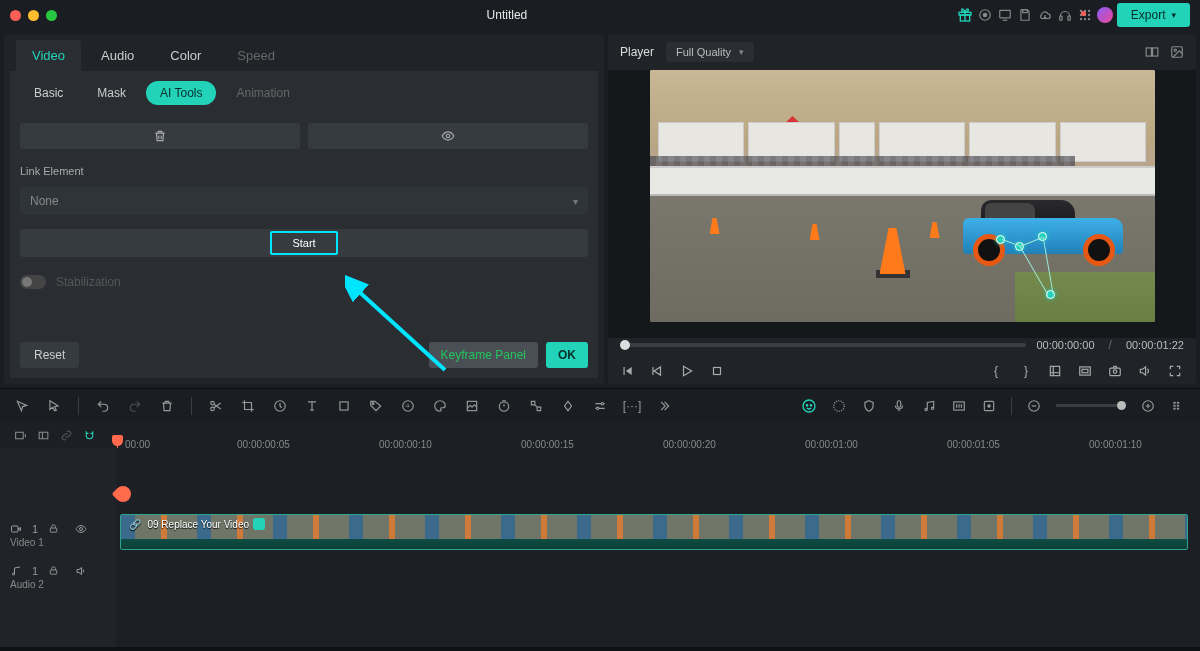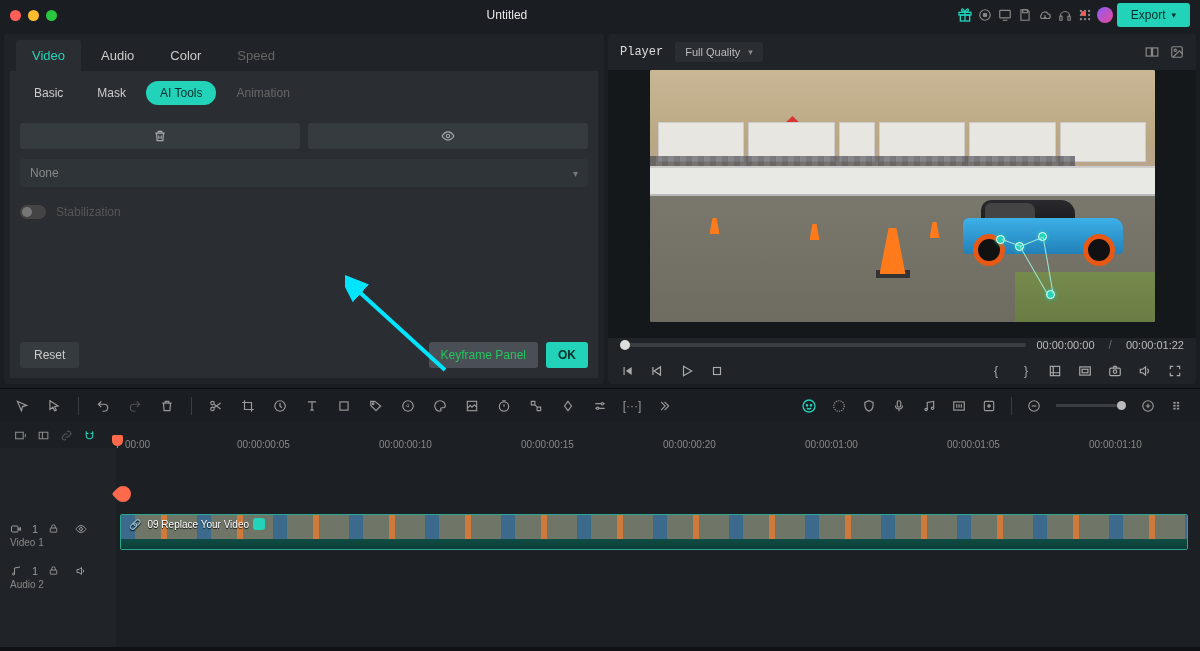--- a/index.html
+++ b/index.html
@@ -52,7 +52,7 @@
 .arrow-annot { position:absolute; left:345px; top:270px; pointer-events:none; z-index:50;}
 
 .player-bar { display:flex; align-items:center; gap:12px; padding: 8px 12px;}
-.player-label { font-size:12px; color:#ddd;font-family:Liberation Mono, monospace;}
+.player-label { font-size:12px; color:#ddd;}
 .quality { font-size:11px; color:#bbb; display:flex;align-items:center;gap:8px; background:#2a2e33; padding:4px 10px; border-radius:3px;}
 .quality .chev { font-size:9px; color:#888;}
 .player-right-icons { margin-left:auto; display:flex; gap:10px; color:#888;}

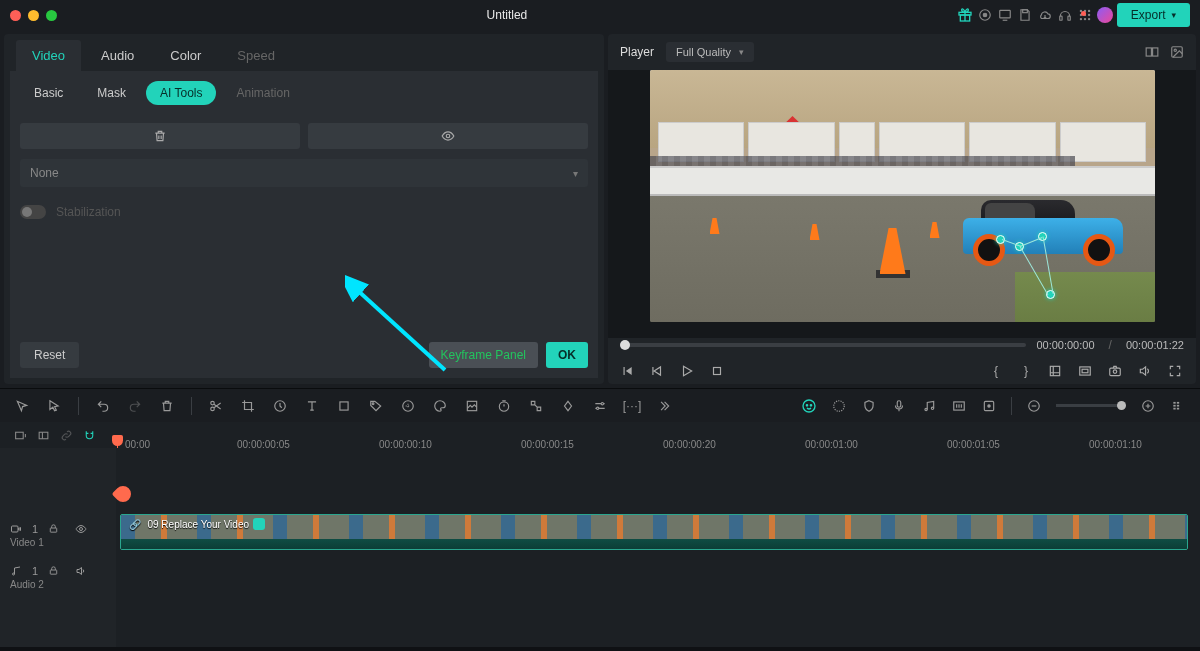--- a/index.html
+++ b/index.html
@@ -219,6 +219,7 @@
             </svg>
         </div>
       </div>
+      <div class="section-label">Link Element</div>
       <div class="select-none">
         <span>None</span>
       </div>

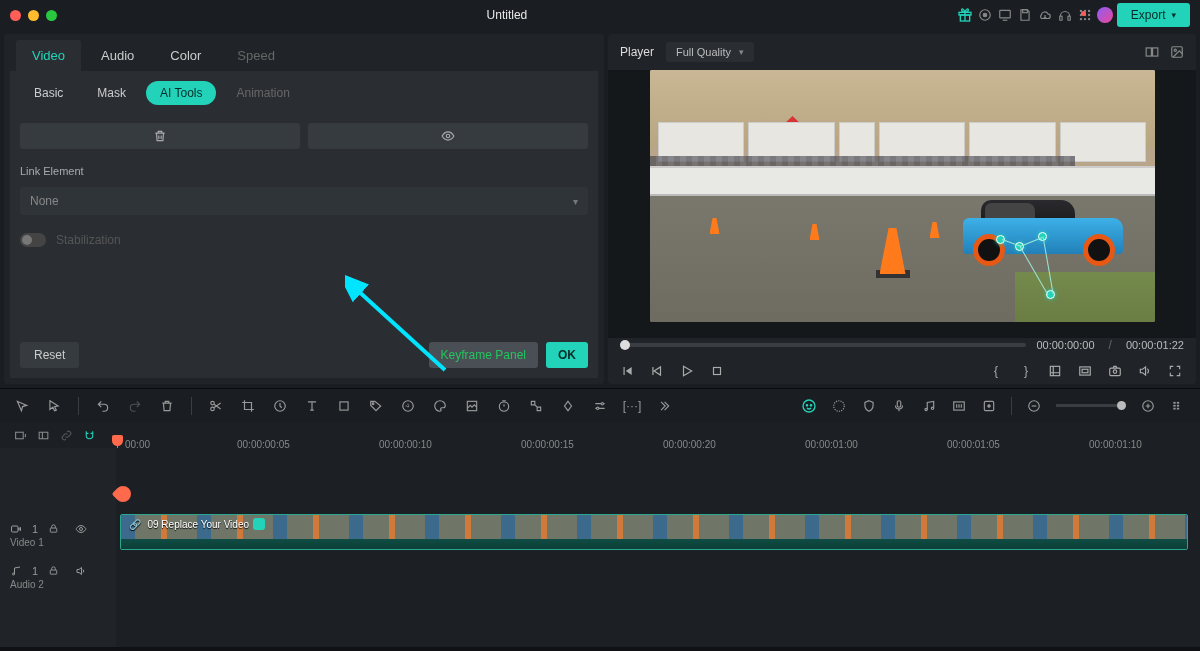--- a/index.html
+++ b/index.html
@@ -223,6 +223,9 @@
       <div class="select-none">
         <span>None</span>
       </div>
+      <div class="start-row">
+        <div class="start-btn">Start</div>
+      </div>
       <div class="stab-row">
         <div class="stab-toggle"></div>
         <div>Stabilization</div>

